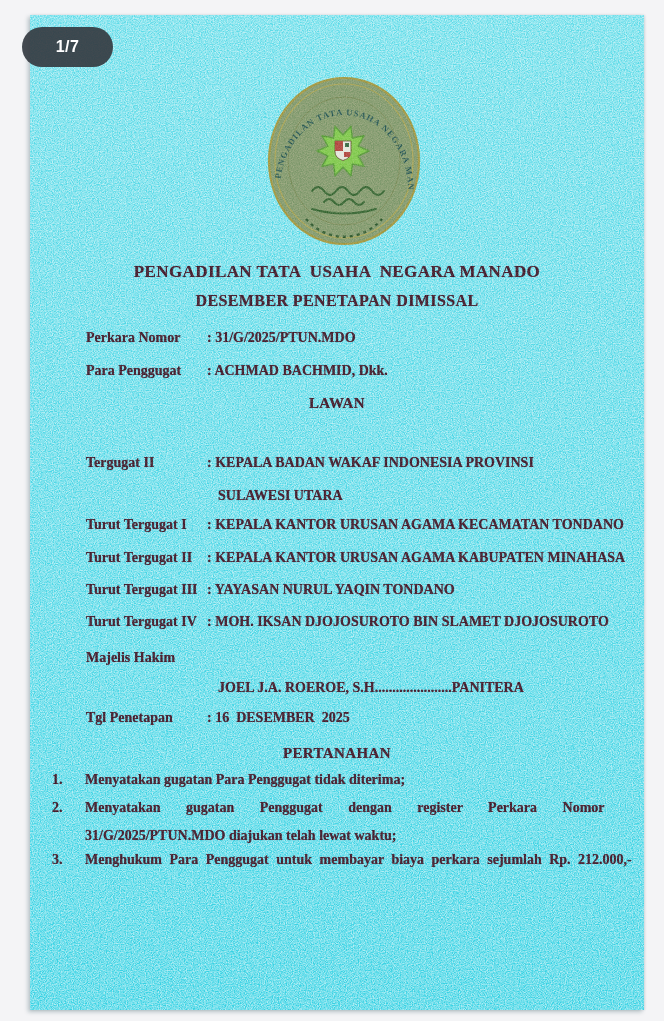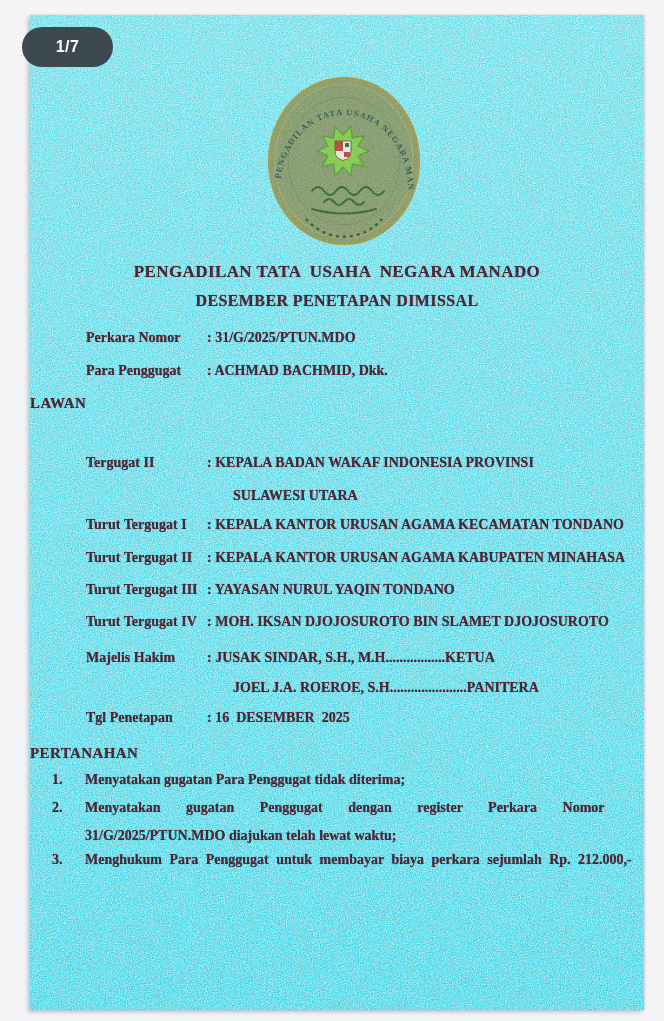--- a/index.html
+++ b/index.html
@@ -50,7 +50,7 @@
   }
 
   .doc-title { position:absolute; width:100%; text-align:center; font-size:17px; letter-spacing:0.4px; }
-  .center-head { position:absolute; width:100%; font-size:15px; letter-spacing:0.4px;font-family:Liberation Serif, serif; }
+  .center-head { position:absolute; width:100%; text-align:center; font-size:15px; letter-spacing:0.4px;font-family:Liberation Serif, serif; }
 
   .frow { position:absolute; left:0; width:100%; height:18px; font-size:14px; }
   .frow .lbl { position:absolute; left:36px;margin-left:20px; }

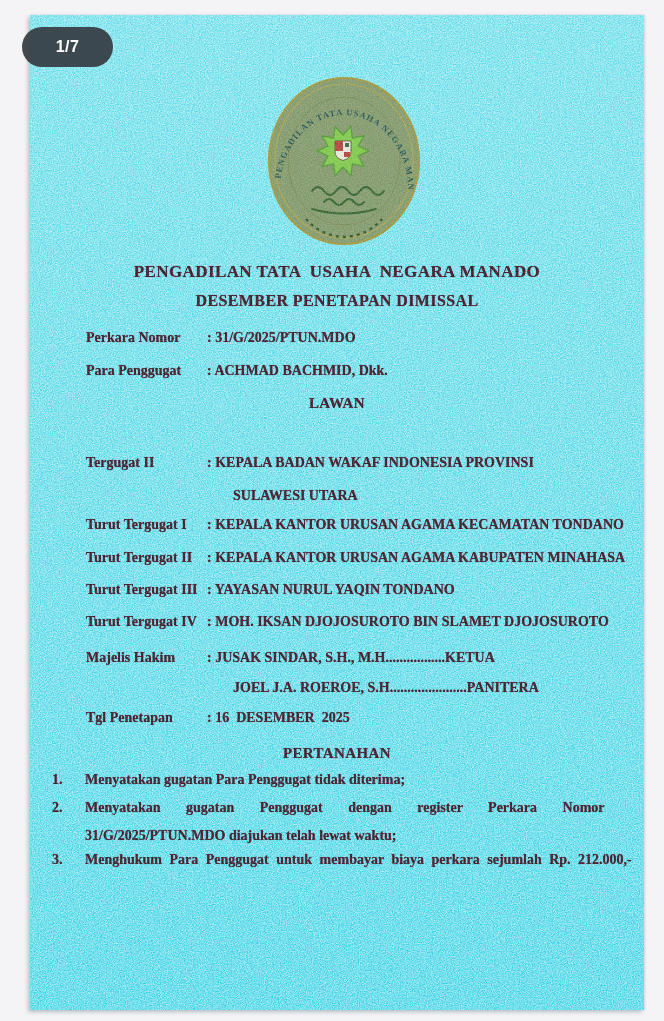--- a/index.html
+++ b/index.html
@@ -55,7 +55,7 @@
   .frow { position:absolute; left:0; width:100%; height:18px; font-size:14px; }
   .frow .lbl { position:absolute; left:36px;margin-left:20px; }
   .frow .val { position:absolute; left:177px; }
-  .frow .val2 { position:absolute; left:187px;padding-left:16px; }
+  .frow .val2 { position:absolute; left:172px;padding-left:16px; }
 
   .vrow { position:absolute; left:0; width:100%; height:18px; font-size:14px; }
   .vrow .num { position:absolute; left:22px; }

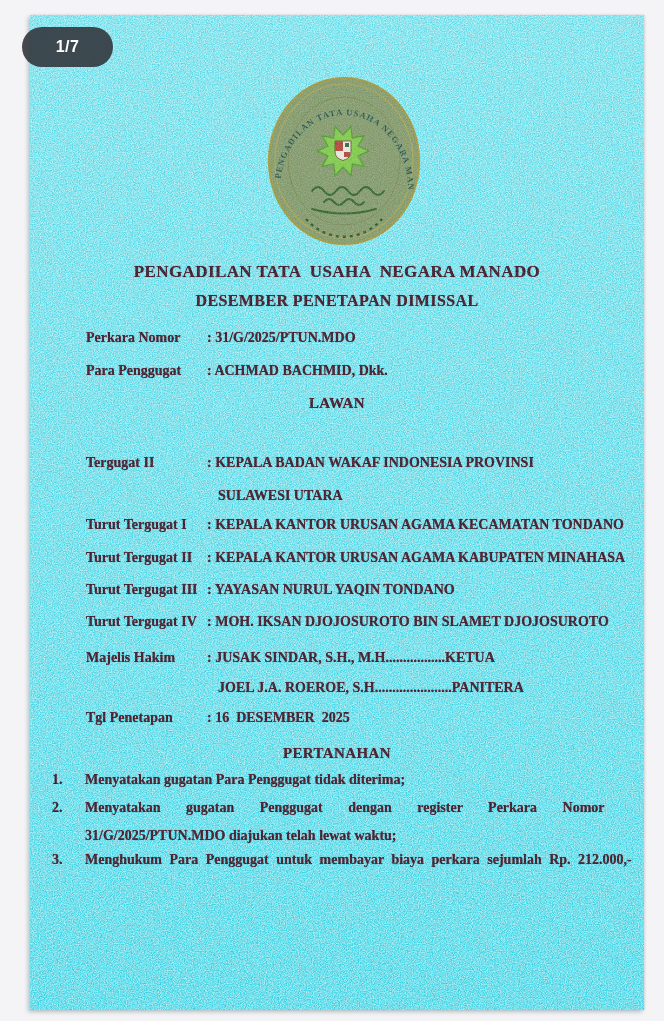--- a/index.html
+++ b/index.html
@@ -177,7 +177,6 @@
 
       <div class="frow" style="top:635px">
         <span class="lbl txt">Majelis Hakim</span>
-        <span class="val txt">: JUSAK SINDAR, S.H., M.H.................KETUA</span>
       </div>
       <div class="frow" style="top:665px">
         <span class="val2 txt">JOEL J.A. ROEROE, S.H......................PANITERA</span>

